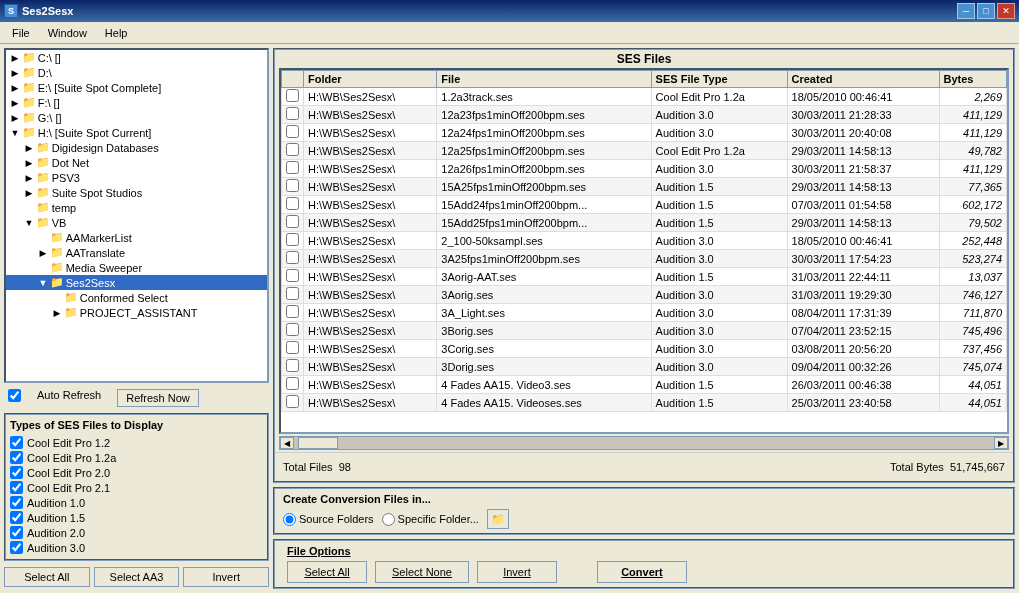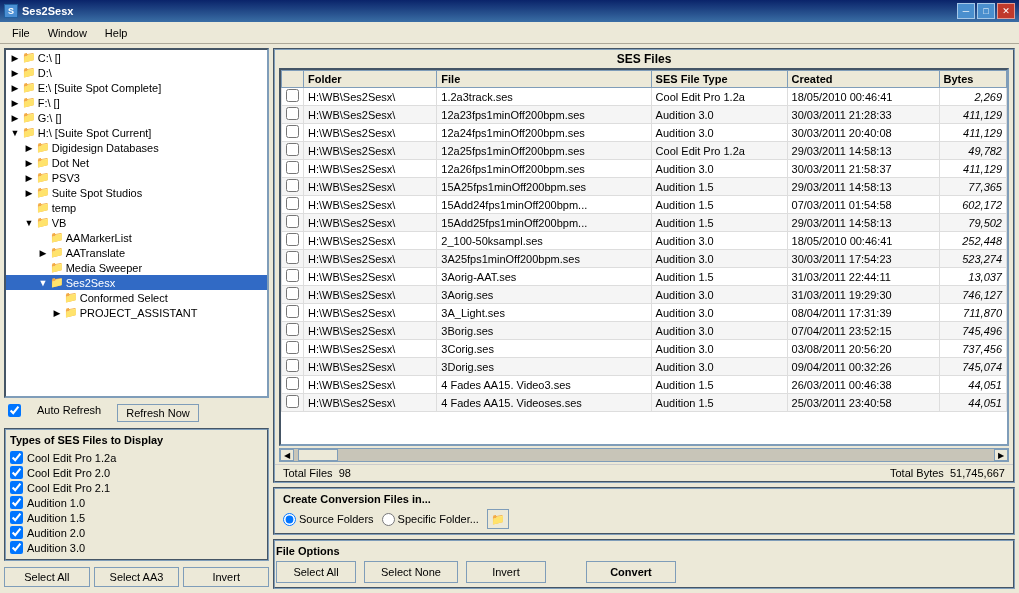--- a/index.html
+++ b/index.html
@@ -436,6 +436,10 @@
       <div class="types-section">
         <div class="types-title">Types of SES Files to Display</div>
         <div id="types-container">
+            <div class="type-item">
+              <input type="checkbox" checked="" style="">
+    <label>Cool Edit Pro 1.2</label>
+            </div>
             <div class="type-item">
               <input type="checkbox" checked="" style="">
     <label>Cool Edit Pro 1.2a</label>

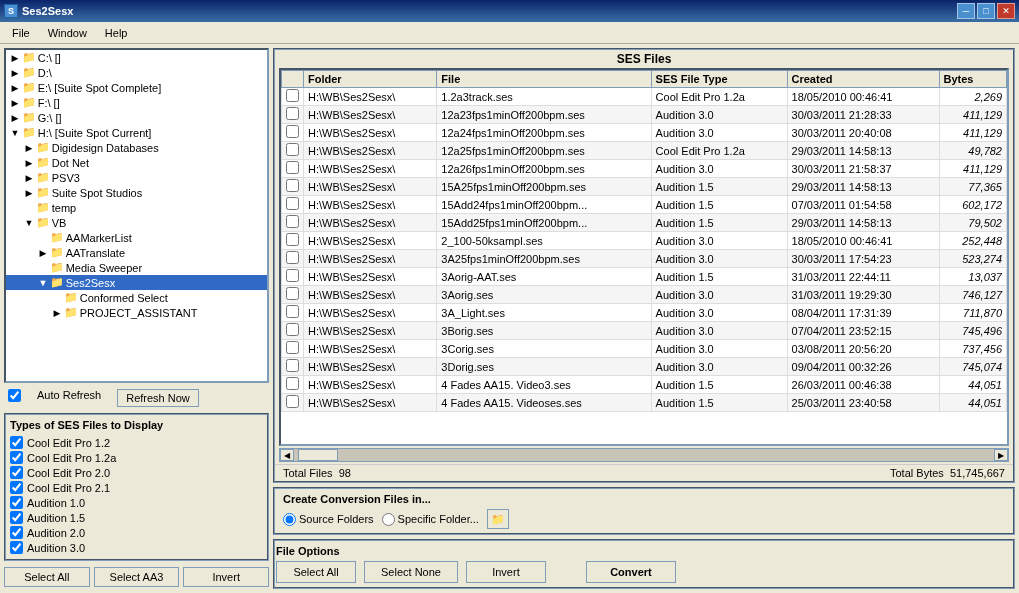--- a/index.html
+++ b/index.html
@@ -226,7 +226,7 @@
     .table-footer {
       display: flex;
       justify-content: space-between;
-      padding: 2px 8px;
+      padding: 8px 8px;
       font-size: 11px;
       border-top: 1px solid #ccc;
     }

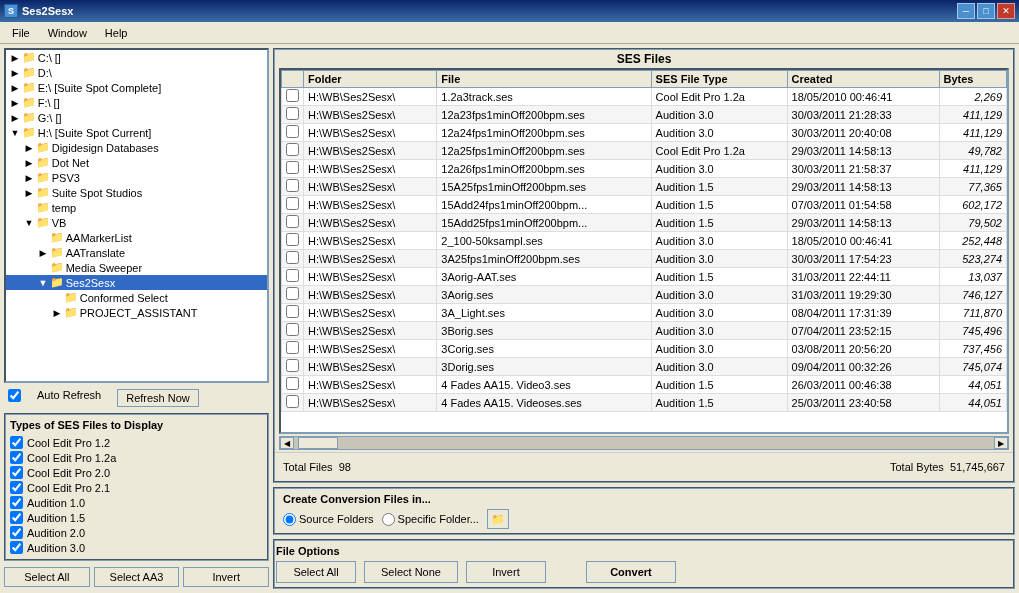--- a/index.html
+++ b/index.html
@@ -272,7 +272,8 @@
     
     .file-options-section {
       border: 2px groove #7f9db9;
-      padding: 4px 1px;
+      padding: 4px 12px;
+      text-decoration: underline;
     }
     .file-options-title {
       font-weight: bold;

